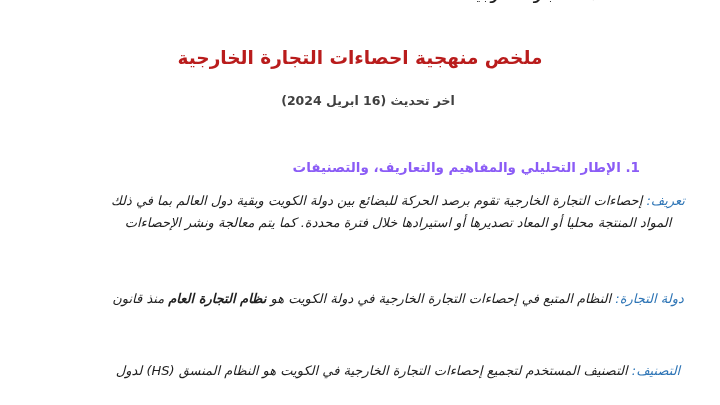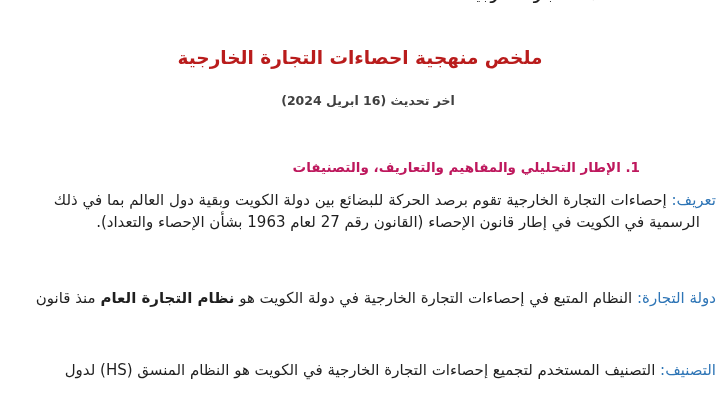--- a/index.html
+++ b/index.html
@@ -68,7 +68,7 @@
     font-weight: bold;
     font-size: 13.5px;
     line-height: 21px;
-    color: #be185d;
+    color: #8b5cf6;
     white-space: nowrap;
   }
   .para {

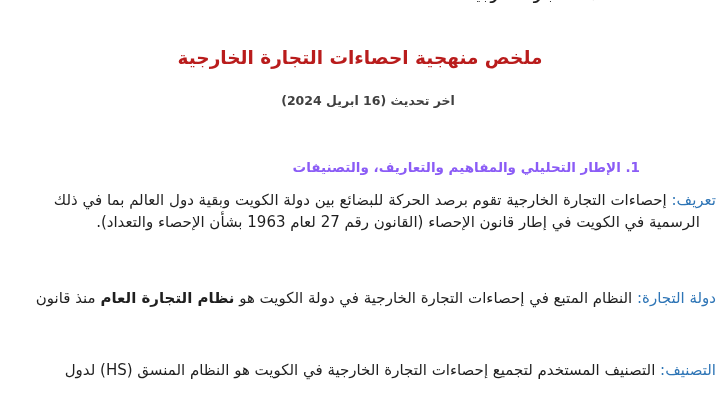--- a/index.html
+++ b/index.html
@@ -80,9 +80,10 @@
     direction: rtl;
     text-align: center;
     white-space: nowrap;
-    font-size: 15px;
+    font-size: 13px;
     line-height: 21.5px;
     color: #1f1f1f;
+    font-style: italic;
   }
   .para .bline.left-line {
     text-align: left;

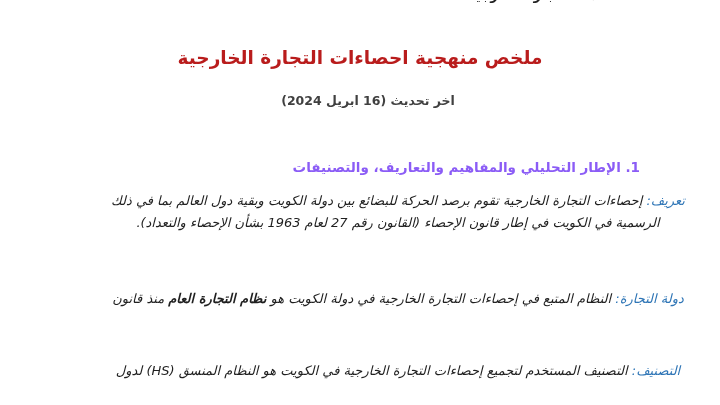--- a/index.html
+++ b/index.html
@@ -117,6 +117,7 @@
   <div class="bline">
     <span class="lead">تعريف:</span><span> إحصاءات التجارة الخارجية تقوم برصد الحركة للبضائع بين دولة الكويت وبقية دول العالم بما في ذلك</span>
   </div>
+  <div class="bline">المواد المنتجة محليا أو المعاد تصديرها أو استيرادها خلال فترة محددة. كما يتم معالجة ونشر الإحصاءات</div>
   <div class="bline">الرسمية في الكويت في إطار قانون الإحصاء (القانون رقم 27 لعام 1963 بشأن الإحصاء والتعداد).</div>
 </div>
 

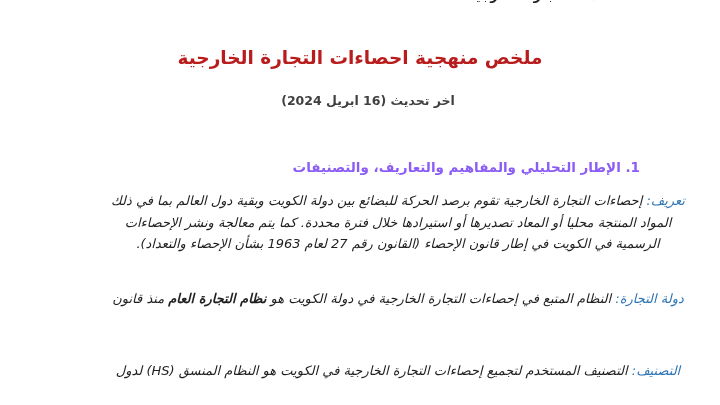--- a/index.html
+++ b/index.html
@@ -118,7 +118,6 @@
     <span class="lead">تعريف:</span><span> إحصاءات التجارة الخارجية تقوم برصد الحركة للبضائع بين دولة الكويت وبقية دول العالم بما في ذلك</span>
   </div>
   <div class="bline">المواد المنتجة محليا أو المعاد تصديرها أو استيرادها خلال فترة محددة. كما يتم معالجة ونشر الإحصاءات</div>
-  <div class="bline">الرسمية في الكويت في إطار قانون الإحصاء (القانون رقم 27 لعام 1963 بشأن الإحصاء والتعداد).</div>
 </div>
 
 <div class="para p-tradesystem">

